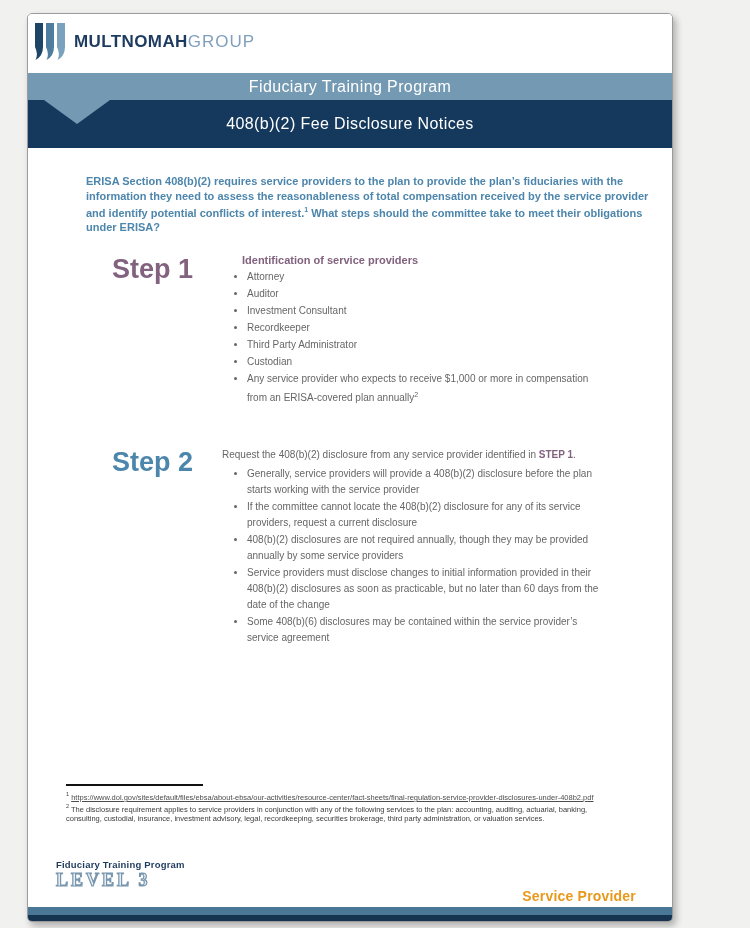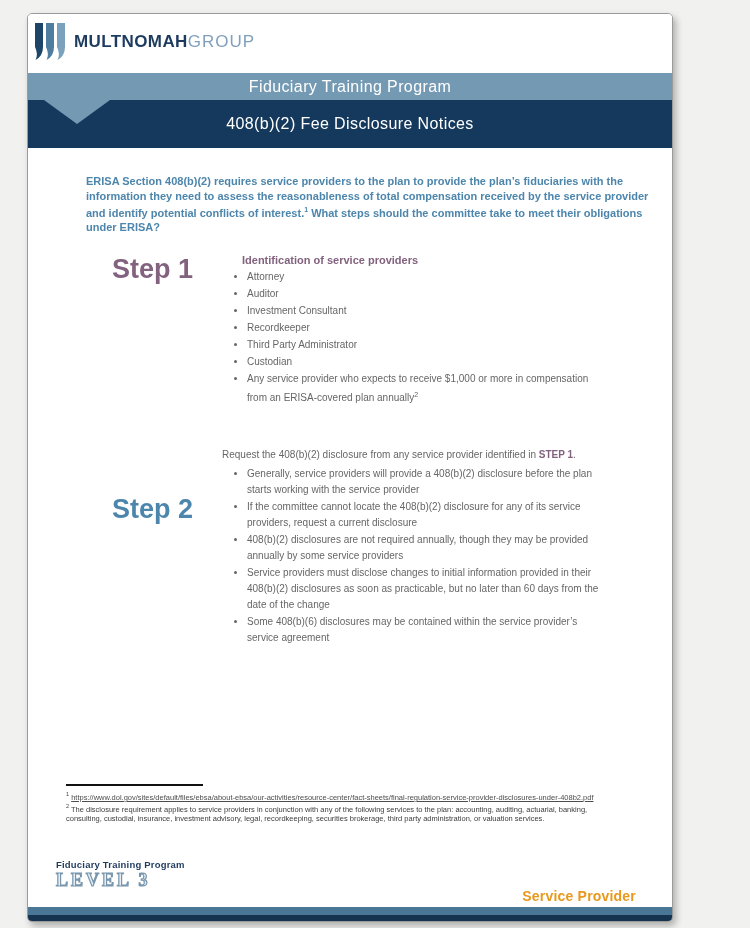--- a/index.html
+++ b/index.html
@@ -58,7 +58,7 @@
   .step2 { top:433px; }
   .step-label { width:110px; font-size:27px; font-weight:700; line-height:1; padding-top:2px; }
   .mauve { color:#82627e; }
-  .blue  { color:#4d86ac;margin-top:47px; }
+  .blue  { color:#4d86ac; }
   .blue2 { color:#3d7ba6; }
   .step-body { width:385px; }
   .step-body h3 { font-size:11px; font-weight:700; margin-bottom:3px;padding-left:20px; }

